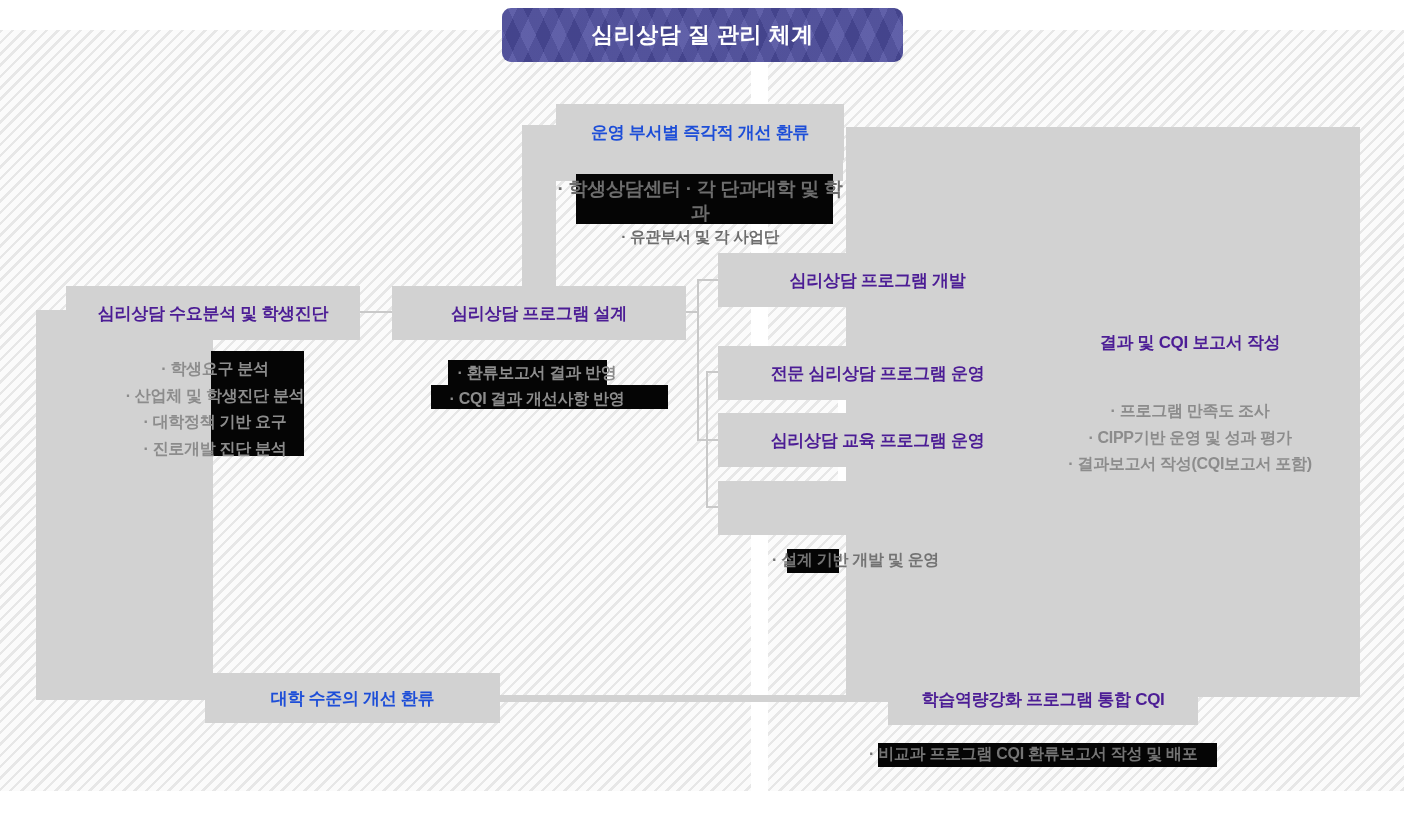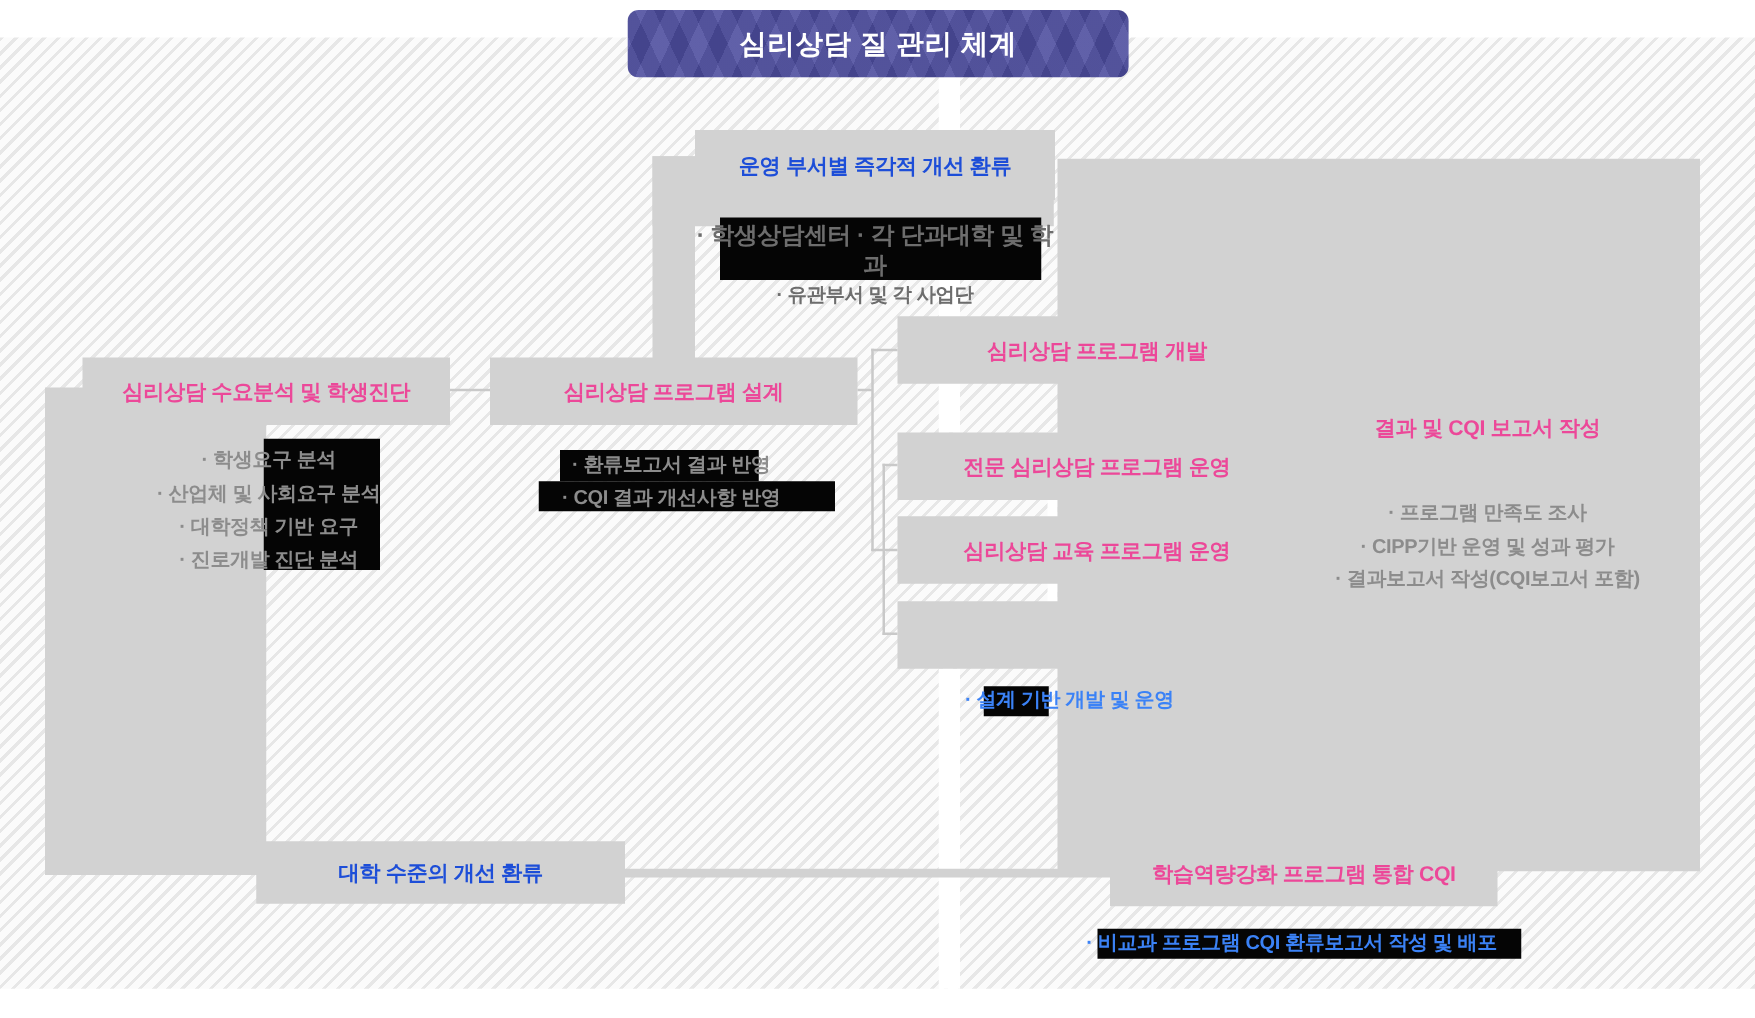--- a/index.html
+++ b/index.html
@@ -32,7 +32,7 @@
     font-weight:bold;font-size:17px;letter-spacing:-0.3px;z-index:4;
   }
   .navy{color:#1d4ed8;}
-  .blue{color:#ec4899;}
+  .blue{color:#4c1d95;}
   .bullets{
     position:absolute;z-index:4;text-align:center;
     color:#8c8c8c;font-size:16px;font-weight:bold;letter-spacing:-0.3px;

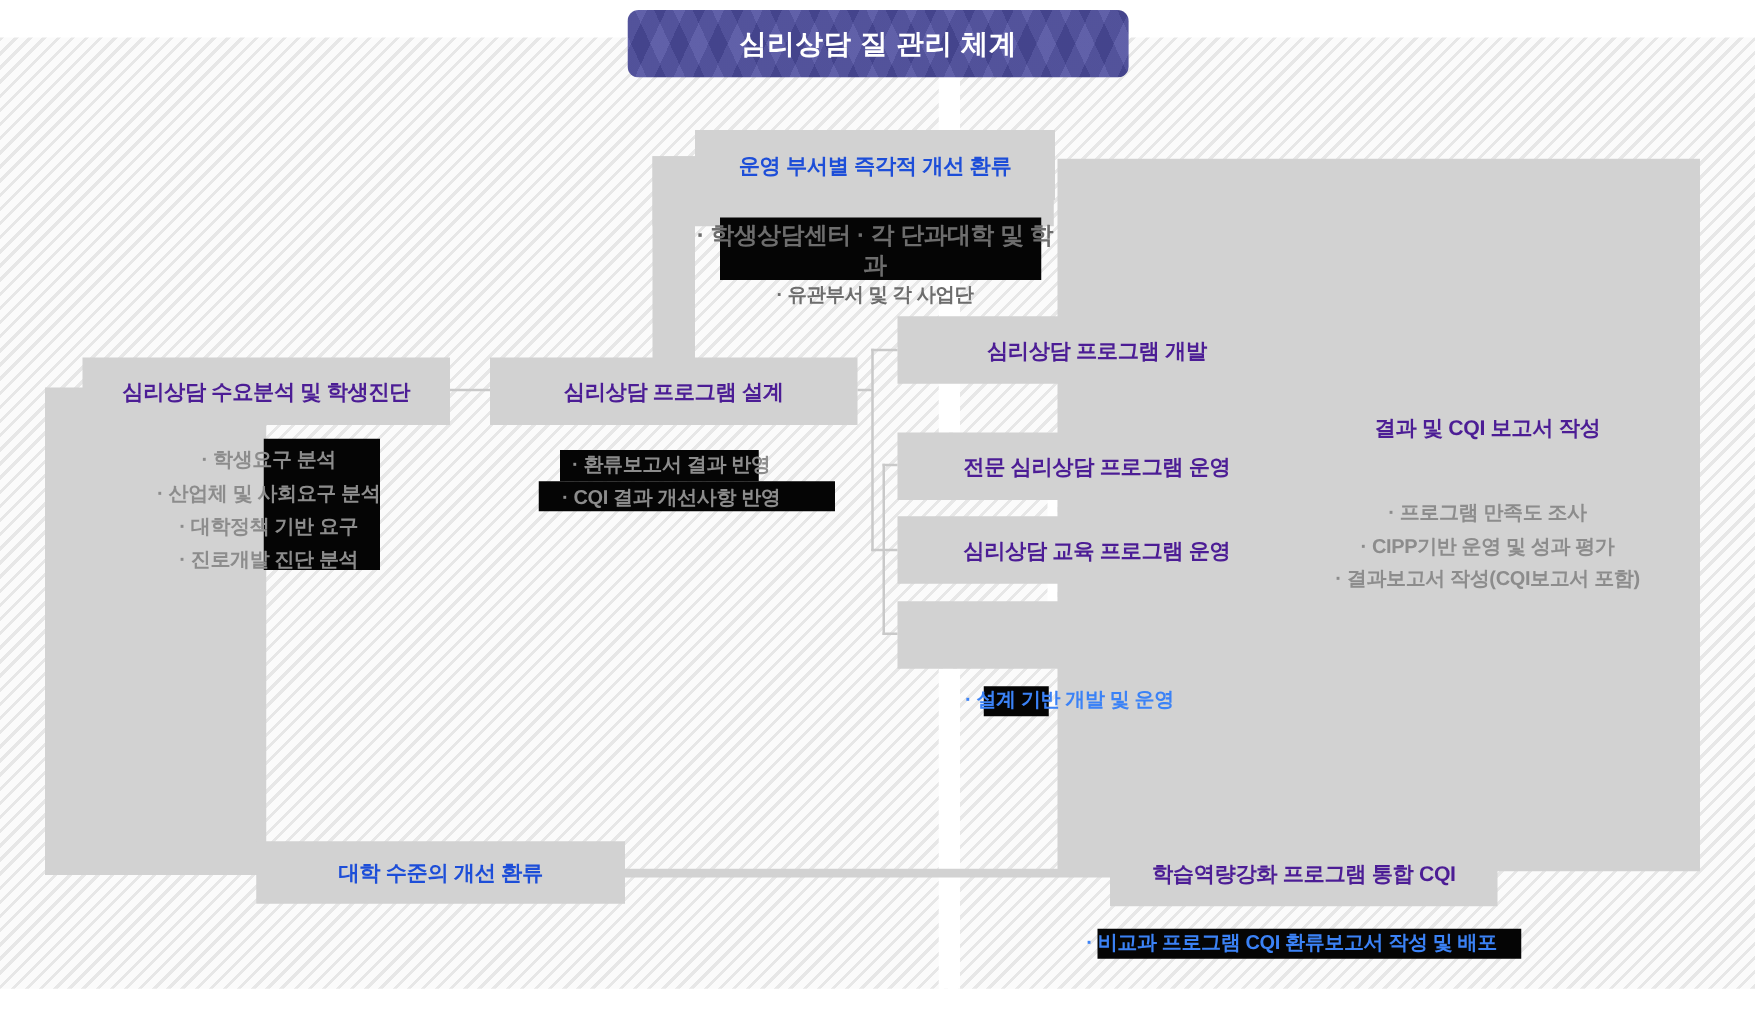--- a/index.html
+++ b/index.html
@@ -92,7 +92,7 @@
   <div class="boxtitle blue" style="left:66px;top:286px;width:294px;height:54px;">심리상담 수요분석 및 학생진단</div>
   <div class="bullets" style="left:95px;top:356px;width:240px;">
     <div>· 학생요구 분석</div>
-    <div>· 산업체 및 사회요구 분석</div>
+    <div>· 산업체 및 학생진단 분석</div>
     <div>· 대학정책 기반 요구</div>
     <div>· 진로개발 진단 분석</div>
   </div>

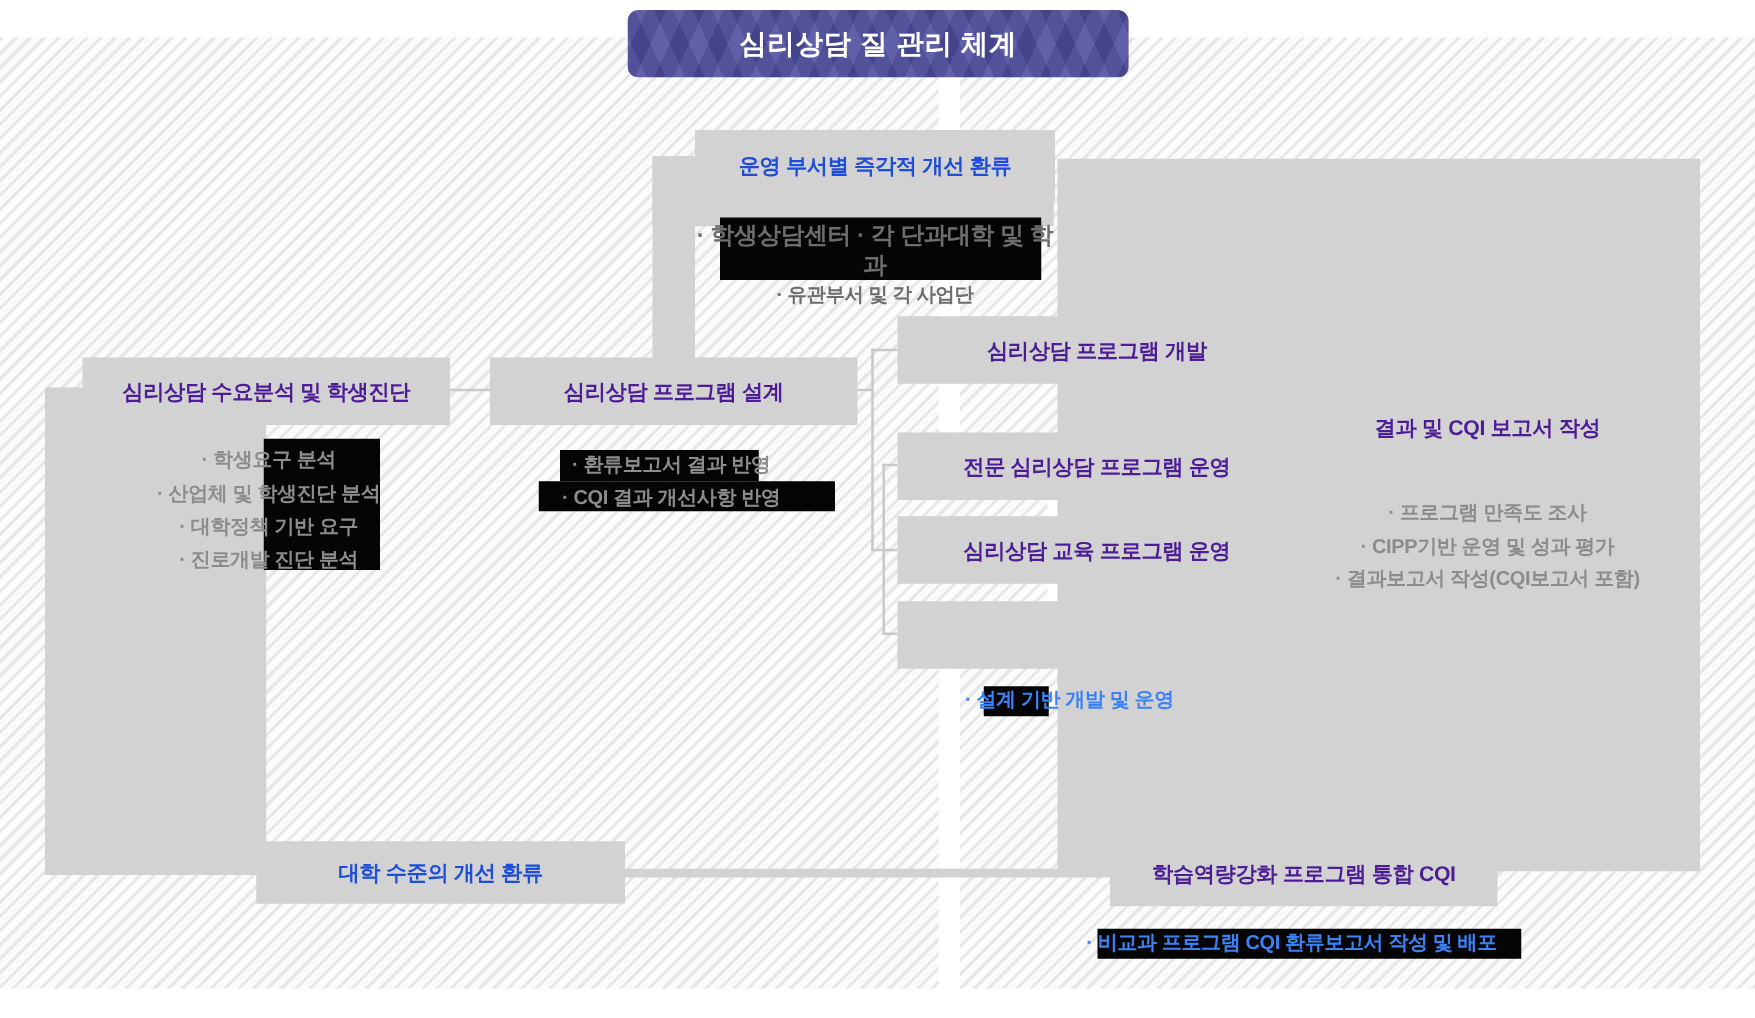--- a/index.html
+++ b/index.html
@@ -39,7 +39,7 @@
   }
   .bullets div{line-height:26.5px;}
   .notetext{
-    position:absolute;z-index:4;color:#3b82f6;font-size:16px;font-weight:bold;
+    position:absolute;z-index:4;color:#737373;font-size:16px;font-weight:bold;
     letter-spacing:-0.3px;white-space:nowrap;
   }
   .z1{z-index:1;} .z2{z-index:2;} .z3{z-index:3;}

